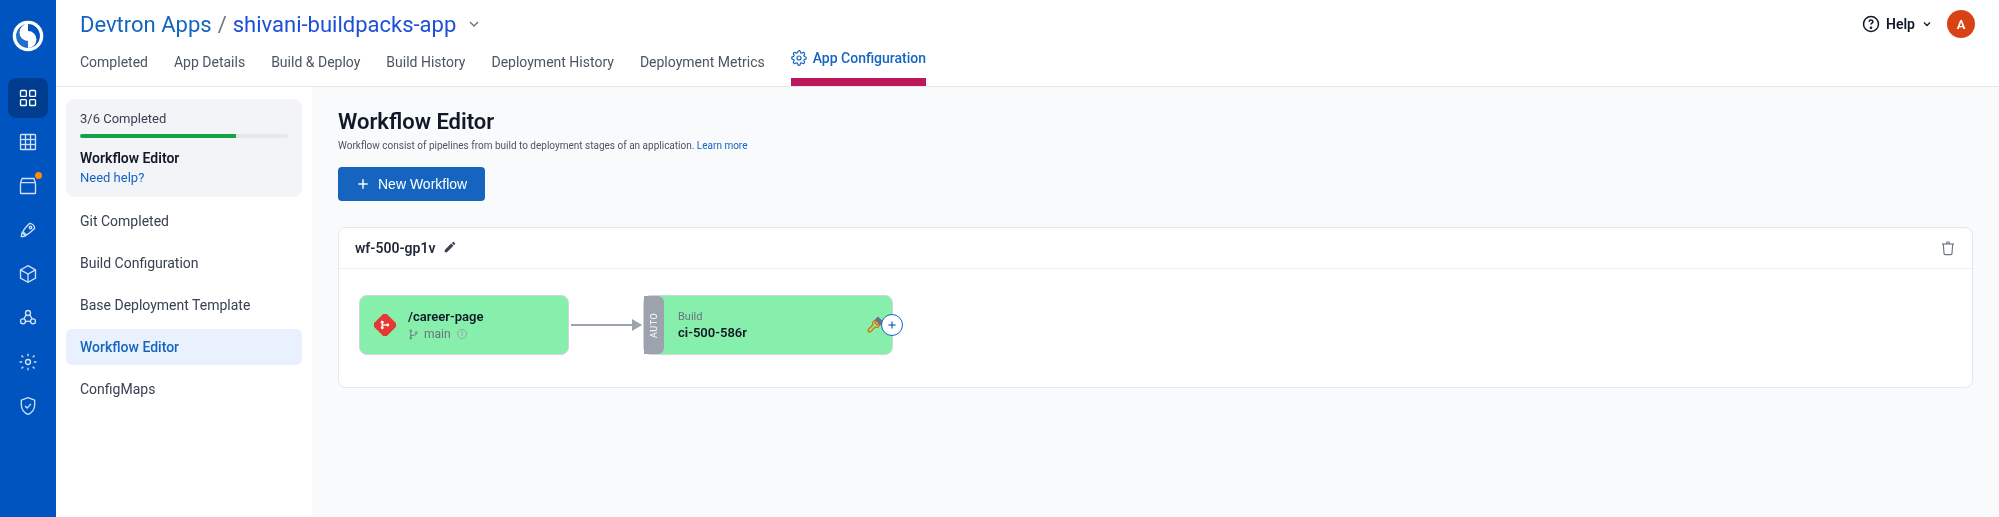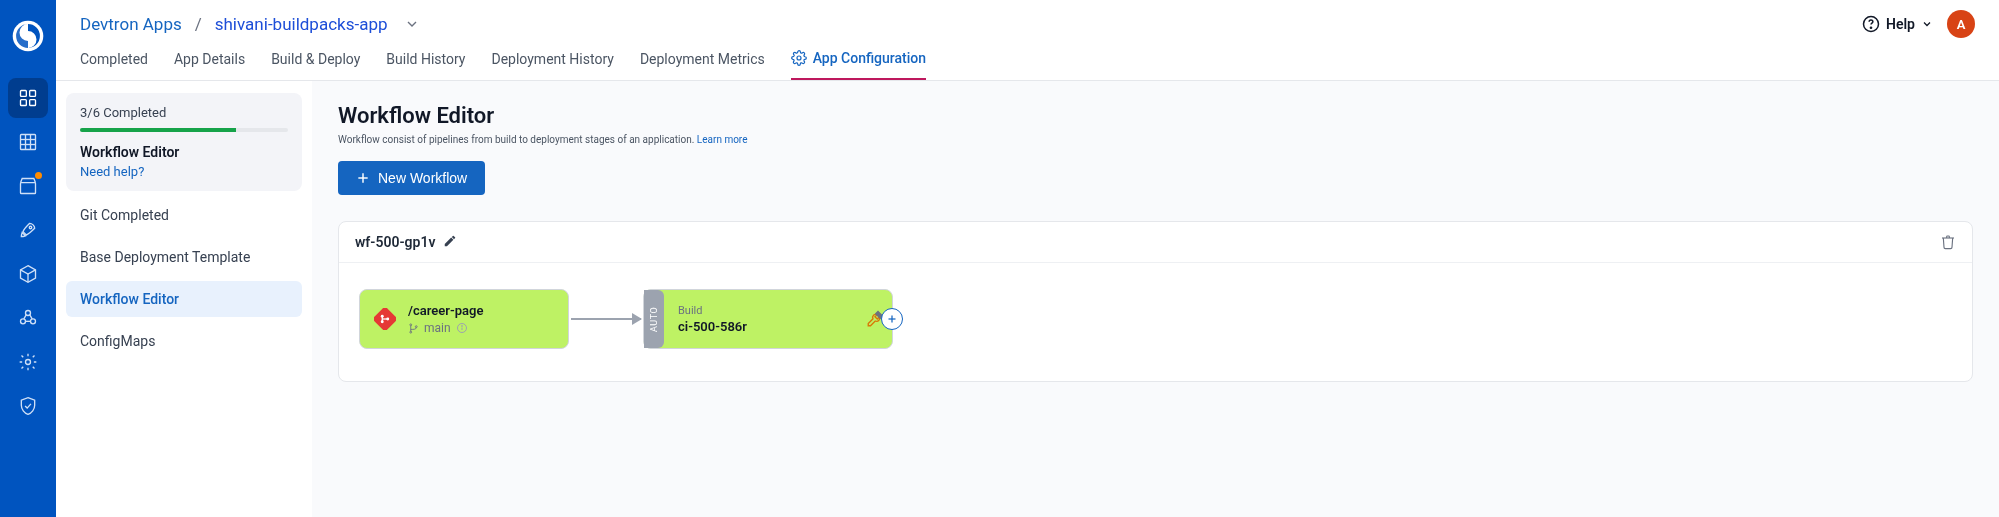--- a/index.html
+++ b/index.html
@@ -19,7 +19,7 @@
 
 
 .topbar { display: flex; align-items: center; justify-content: space-between; padding: 10px 24px 0 24px; }
-.breadcrumb { display: flex; align-items: center; gap: 13px; font-size: 17px; }
+.breadcrumb { display: flex; align-items: center; gap: 6px; font-size: 22px; }
 .bc-root { color: #1565c0; cursor: pointer; }
 .bc-sep { color: #6b7280; }
 .bc-leaf { color: #1d4ed8; font-weight: 400; }

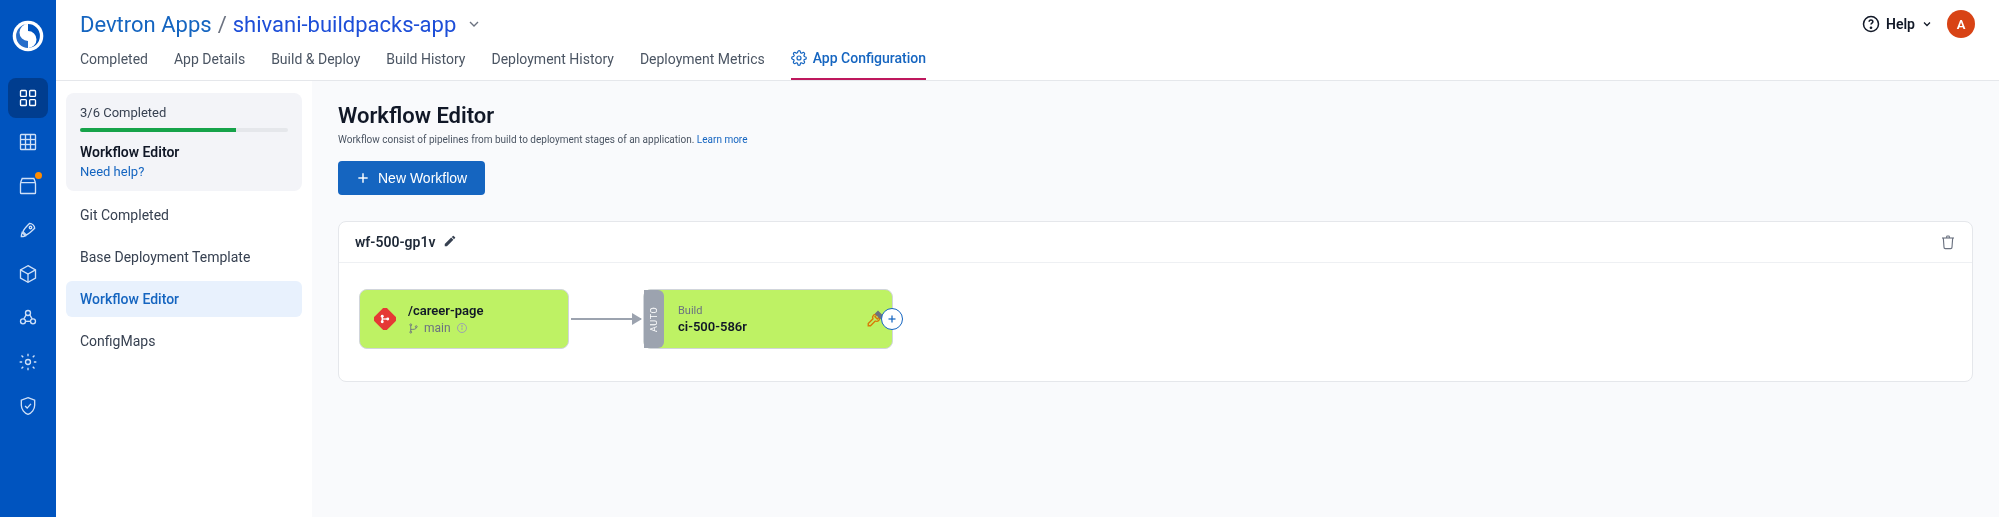--- a/index.html
+++ b/index.html
@@ -31,7 +31,7 @@
 
 .tabs { display: flex; gap: 26px; padding: 12px 24px 0 24px; border-bottom: 1px solid #e5e7eb; }
 .tab { padding-bottom: 12px; cursor: pointer; color: #4b5563; font-size: 14px; display: flex; align-items: center; gap: 6px; }
-.tab.active { color: #1565c0; border-bottom: 2px solid #be185d; font-weight: 500; }
+.tab.active { color: #1565c0; border-bottom: 8px solid #be185d; font-weight: 500; }
 
 
 .body { flex: 1; display: flex; background: #f9fafc; min-height: 0; }

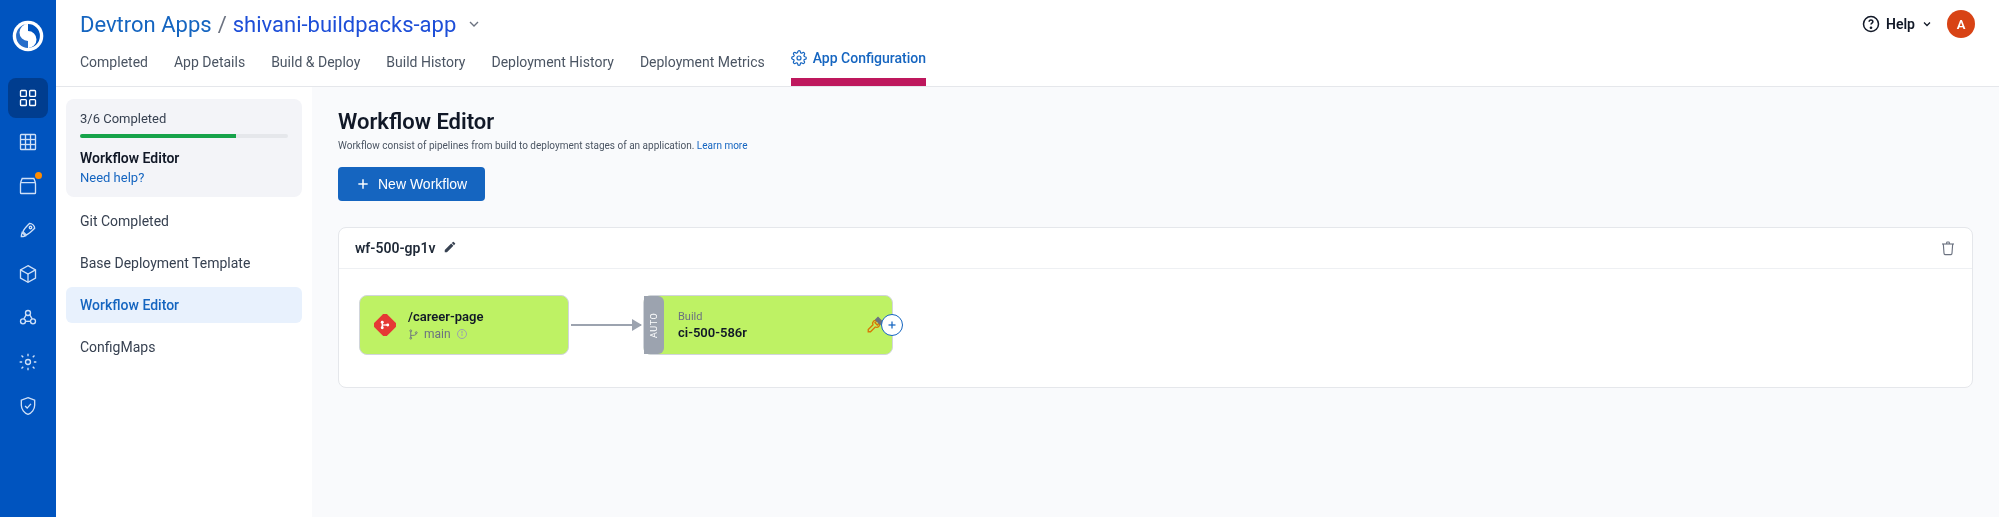--- a/index.html
+++ b/index.html
@@ -214,6 +214,7 @@
           <div class="progress-help">Need help?</div>
         </div>
         <div class="side-item">Git Completed</div>
+        <div class="side-item">Build Configuration</div>
         <div class="side-item">Base Deployment Template</div>
         <div class="side-item active">Workflow Editor</div>
         <div class="side-item">ConfigMaps</div>

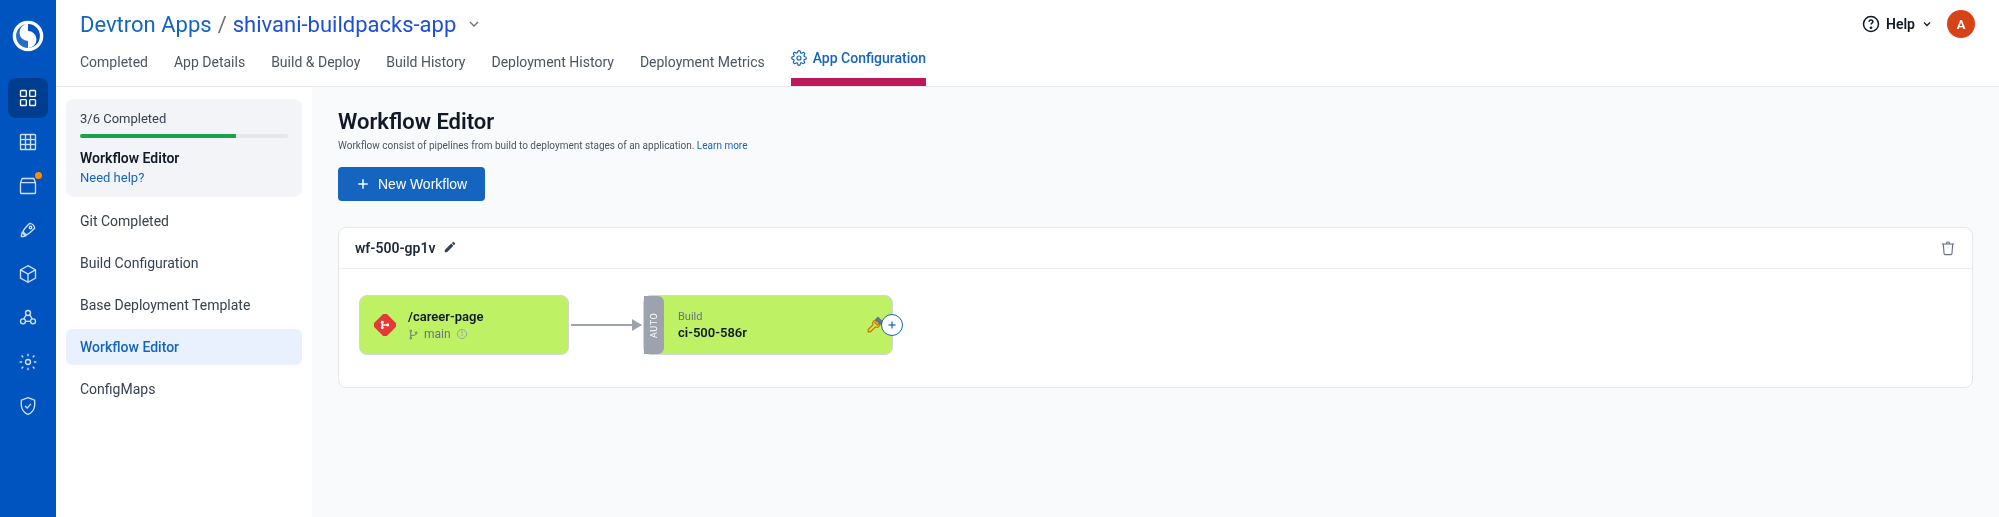--- a/index.html
+++ b/index.html
@@ -61,7 +61,7 @@
 .wf-trash { cursor: pointer; color: #6b7280; }
 .wf-body { padding: 26px 20px 32px 20px; display: flex; align-items: center; gap: 0; }
 
-.node { border: 1px solid #d1d5db; border-radius: 8px; background: #bef264; display: flex; align-items: center; position: relative; }
+.node { border: 1px solid #d1d5db; border-radius: 8px; background: #86efac; display: flex; align-items: center; position: relative; }
 .node-src { width: 210px; height: 60px; padding: 10px 14px; gap: 12px; cursor: pointer; }
 .src-icon { width: 22px; height: 22px; display:flex; align-items:center; justify-content:center; }
 .src-text { display: flex; flex-direction: column; gap: 3px; }

